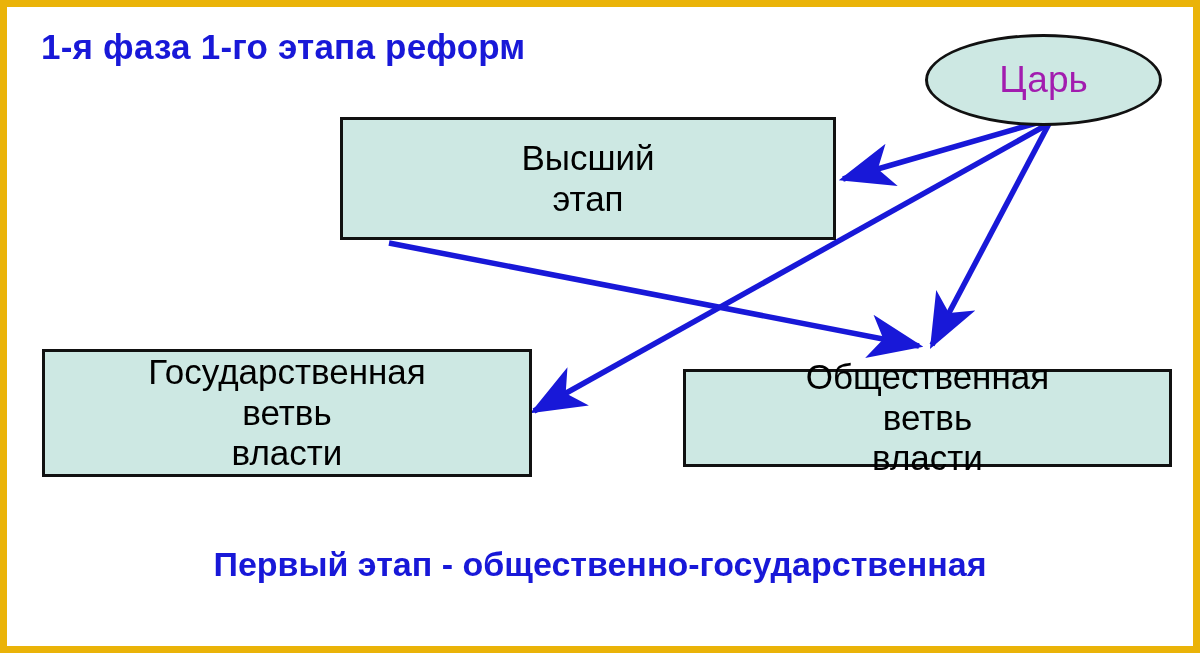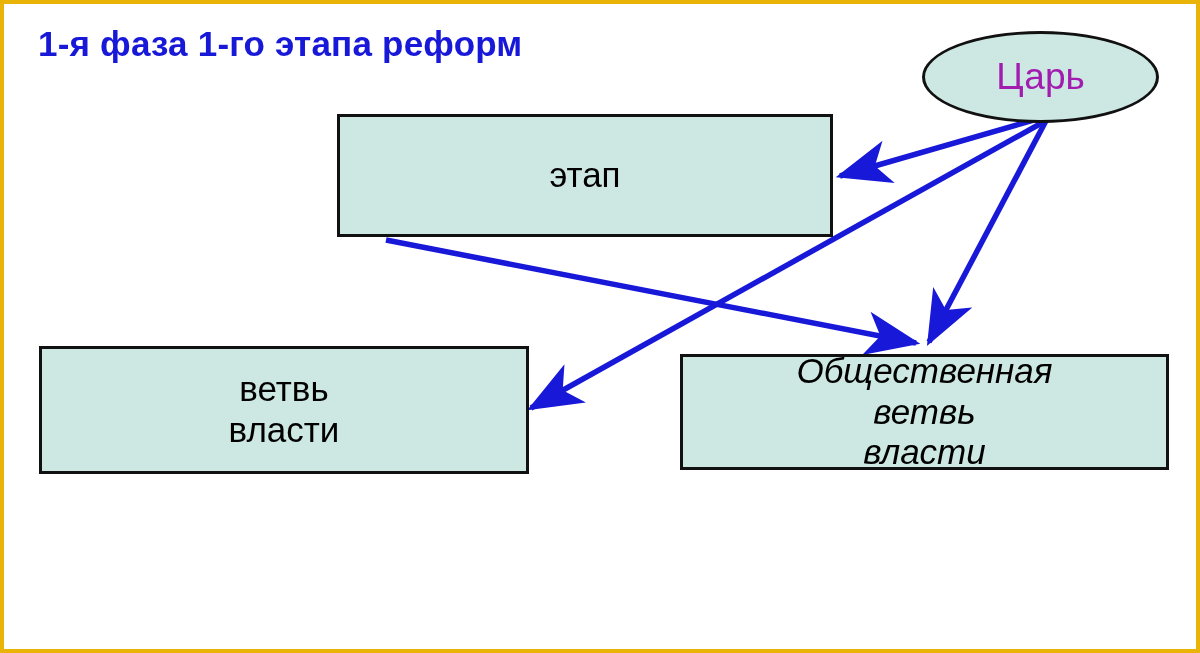--- a/index.html
+++ b/index.html
@@ -14,7 +14,7 @@
     height: 653px;
     background: #ffffff;
     box-sizing: border-box;
-    border: 4px solid #eab308;
+    border: 7px solid #eab308;
     overflow: hidden;
     font-family: "Liberation Sans", "DejaVu Sans", sans-serif;
   }

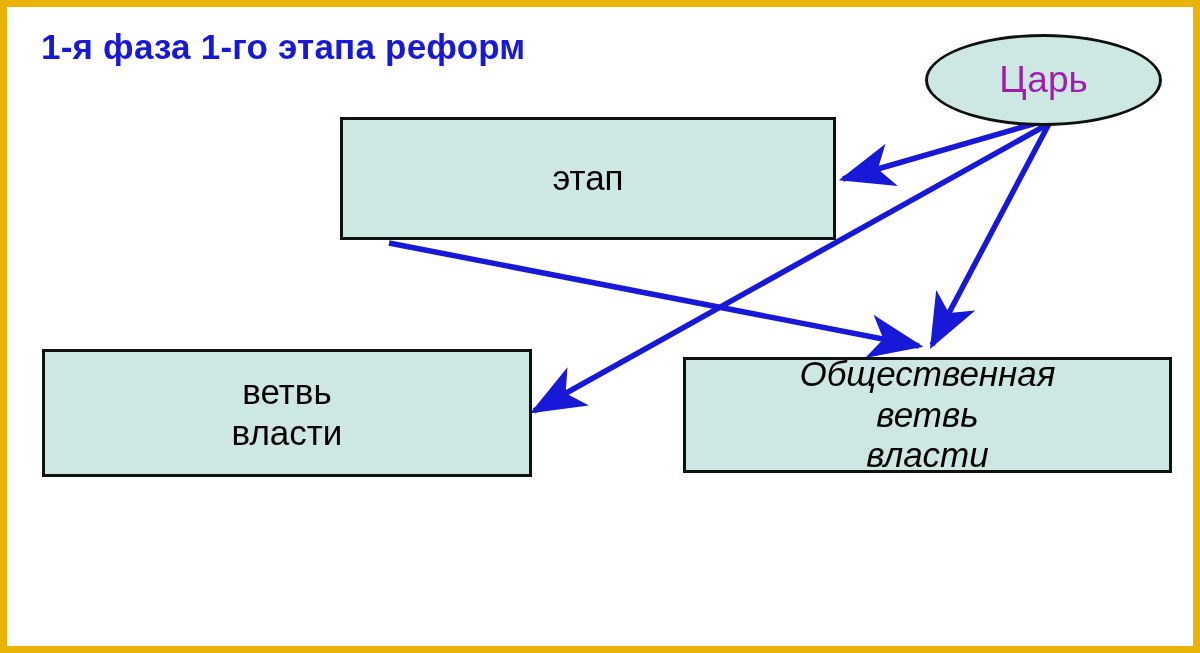--- a/index.html
+++ b/index.html
@@ -136,6 +136,7 @@
   </div>
 
   <div class="node-box" id="box-council">
+    <span class="line">Высший</span>
     <span class="line">этап</span>
   </div>
 

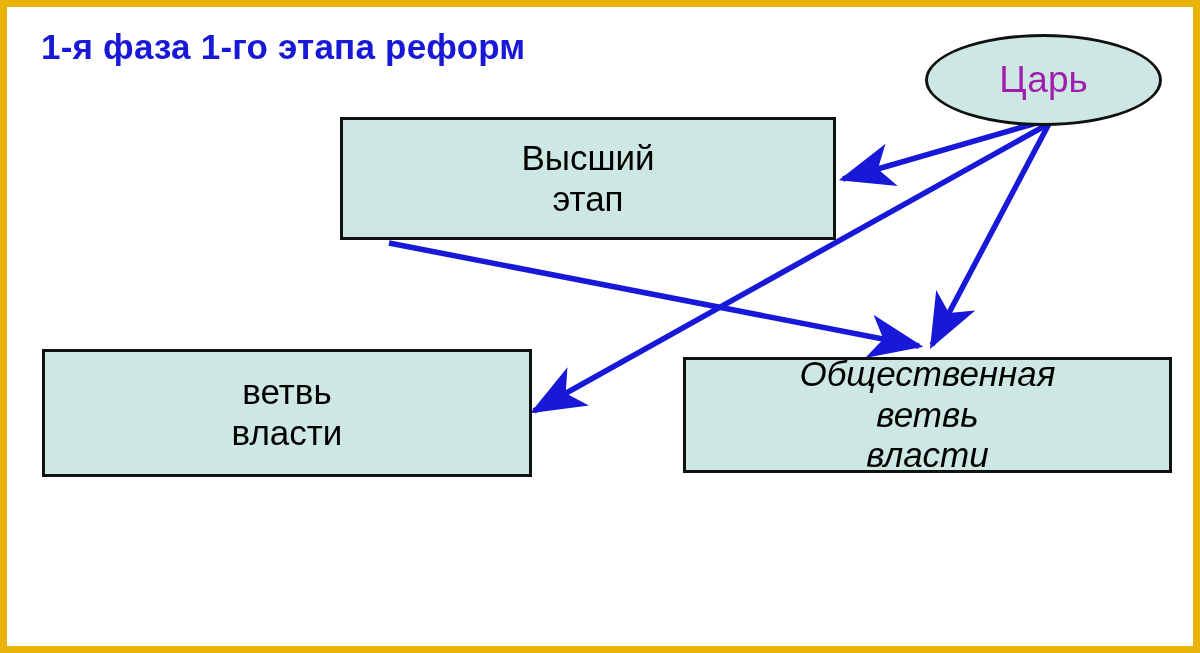--- a/index.html
+++ b/index.html
@@ -141,6 +141,7 @@
   </div>
 
   <div class="node-box" id="box-state">
+    <span class="line">Государственная</span>
     <span class="line">ветвь</span>
     <span class="line">власти</span>
   </div>

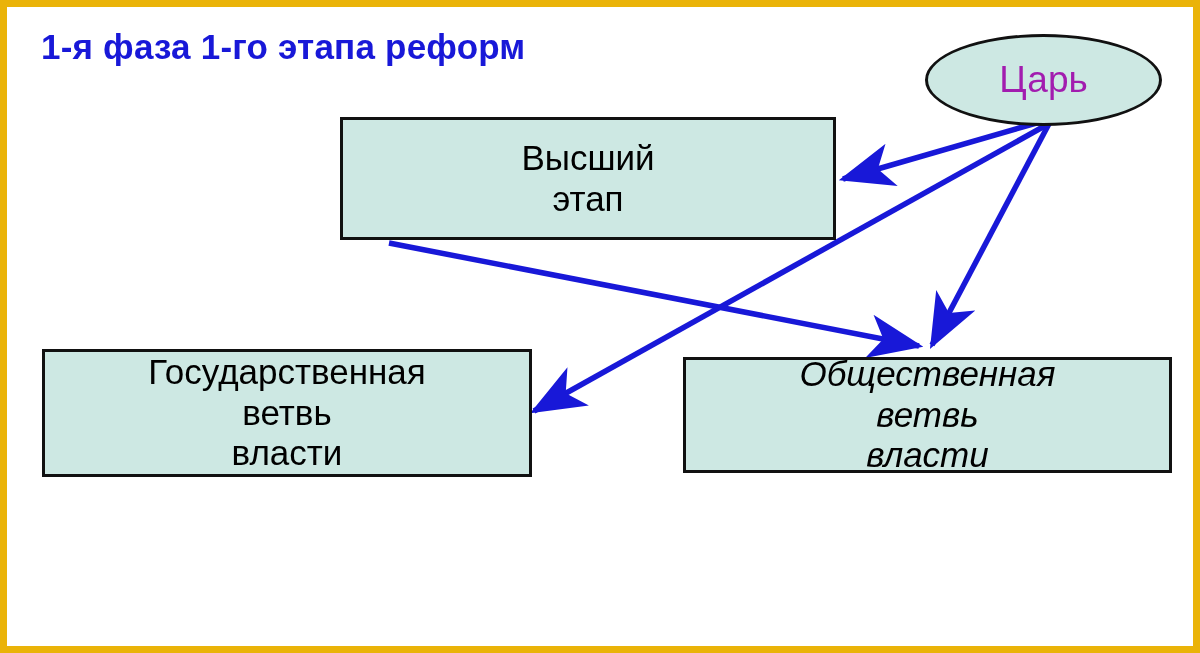--- a/index.html
+++ b/index.html
@@ -73,10 +73,9 @@
   }
   #box-public {
     left: 676px;
-    top: 350px;
+    top: 362px;
     width: 489px;
-    height: 116px;
-    font-style: italic;
+    height: 98px;
   }
   
   #oval-tsar {

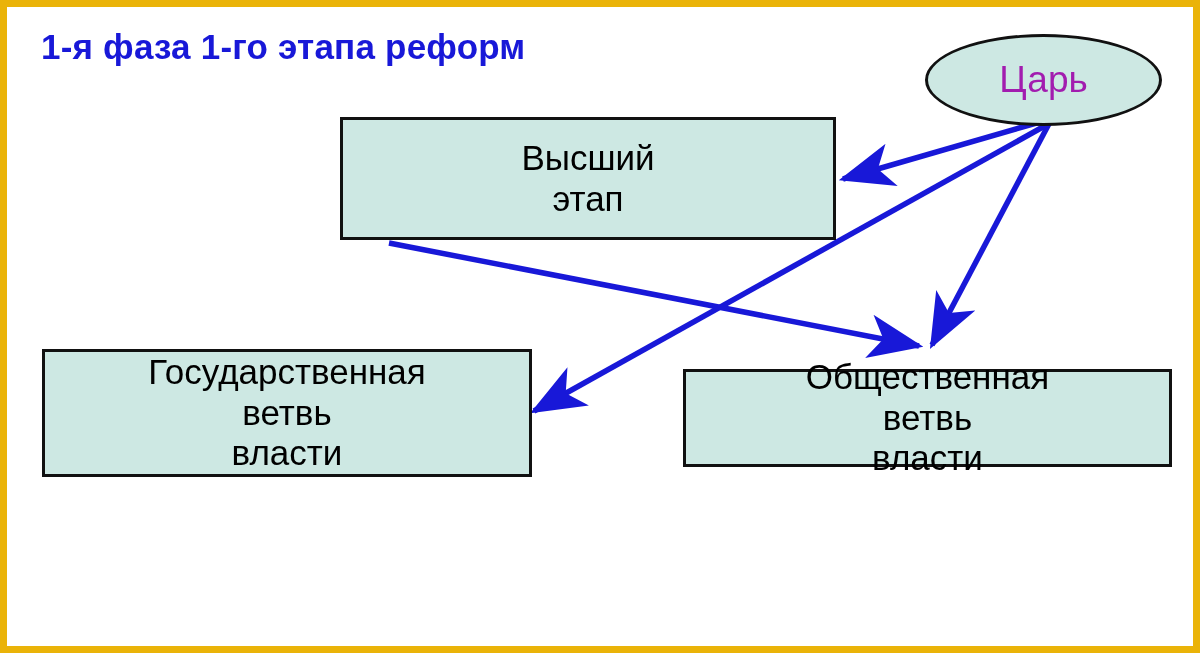--- a/index.html
+++ b/index.html
@@ -152,6 +152,7 @@
   </div>
 
   <div class="caption">
+    <span class="cap-line">Первый этап - общественно-государственная</span>
   </div>
 
 </div>

